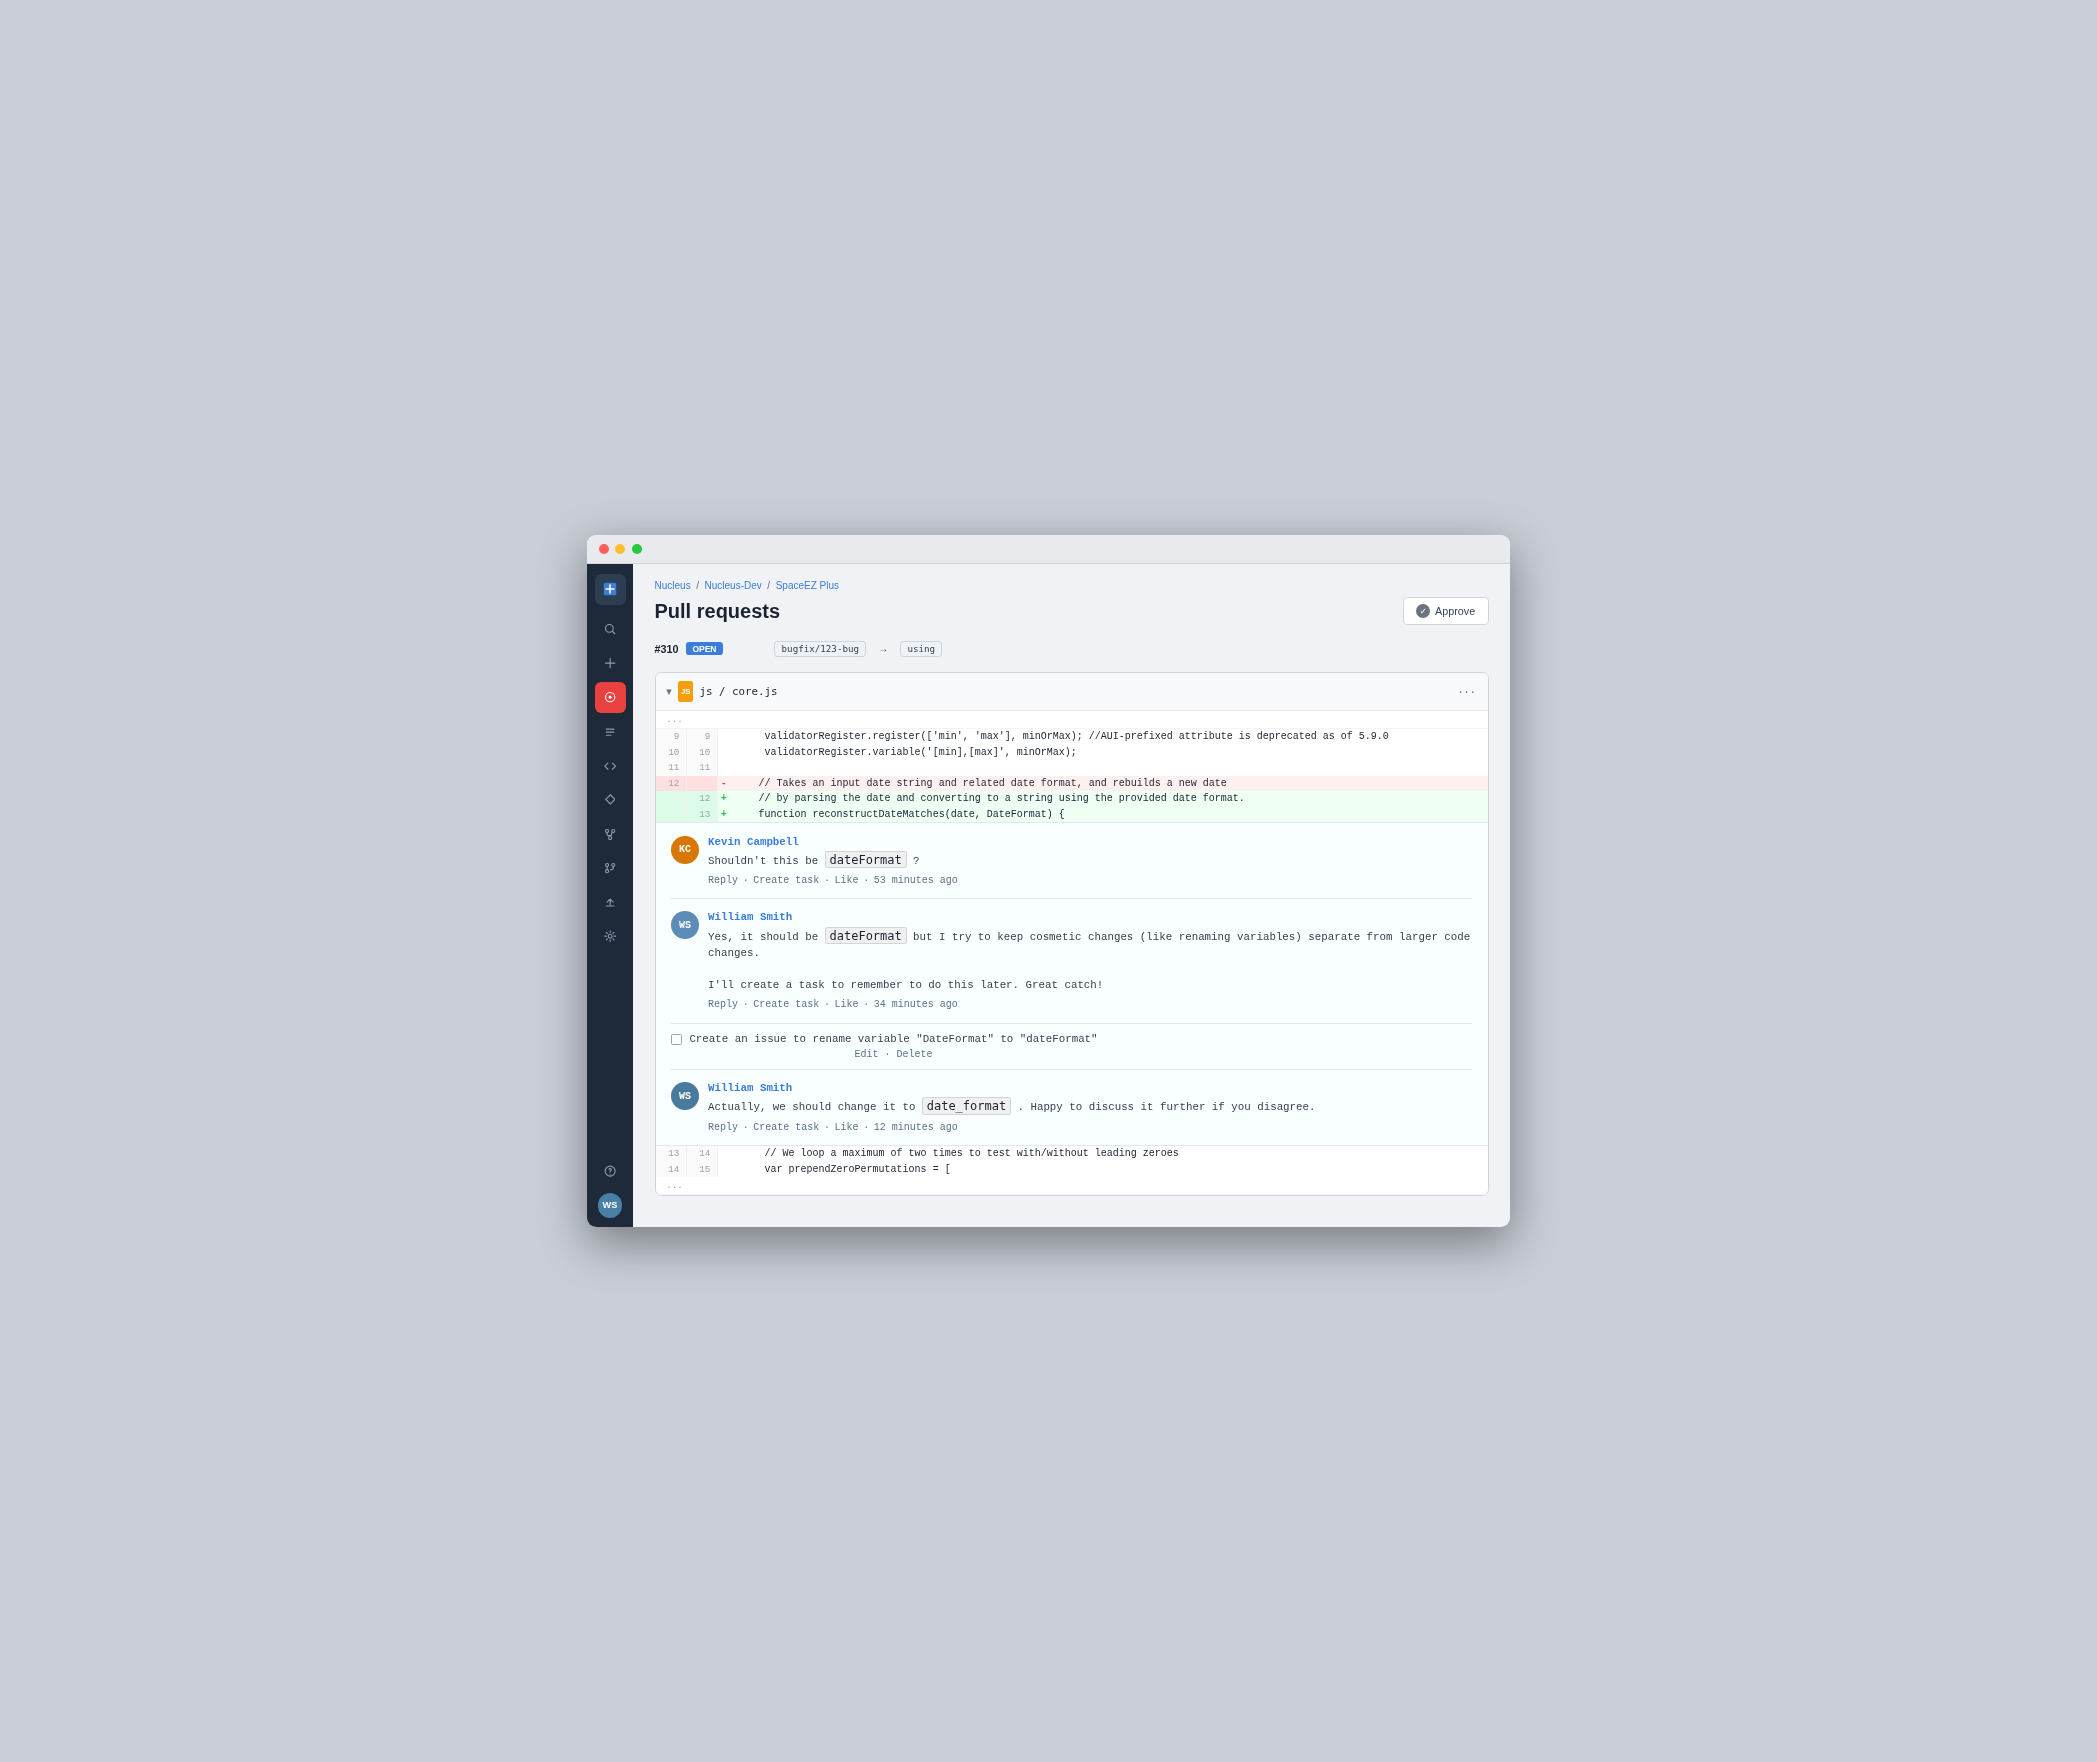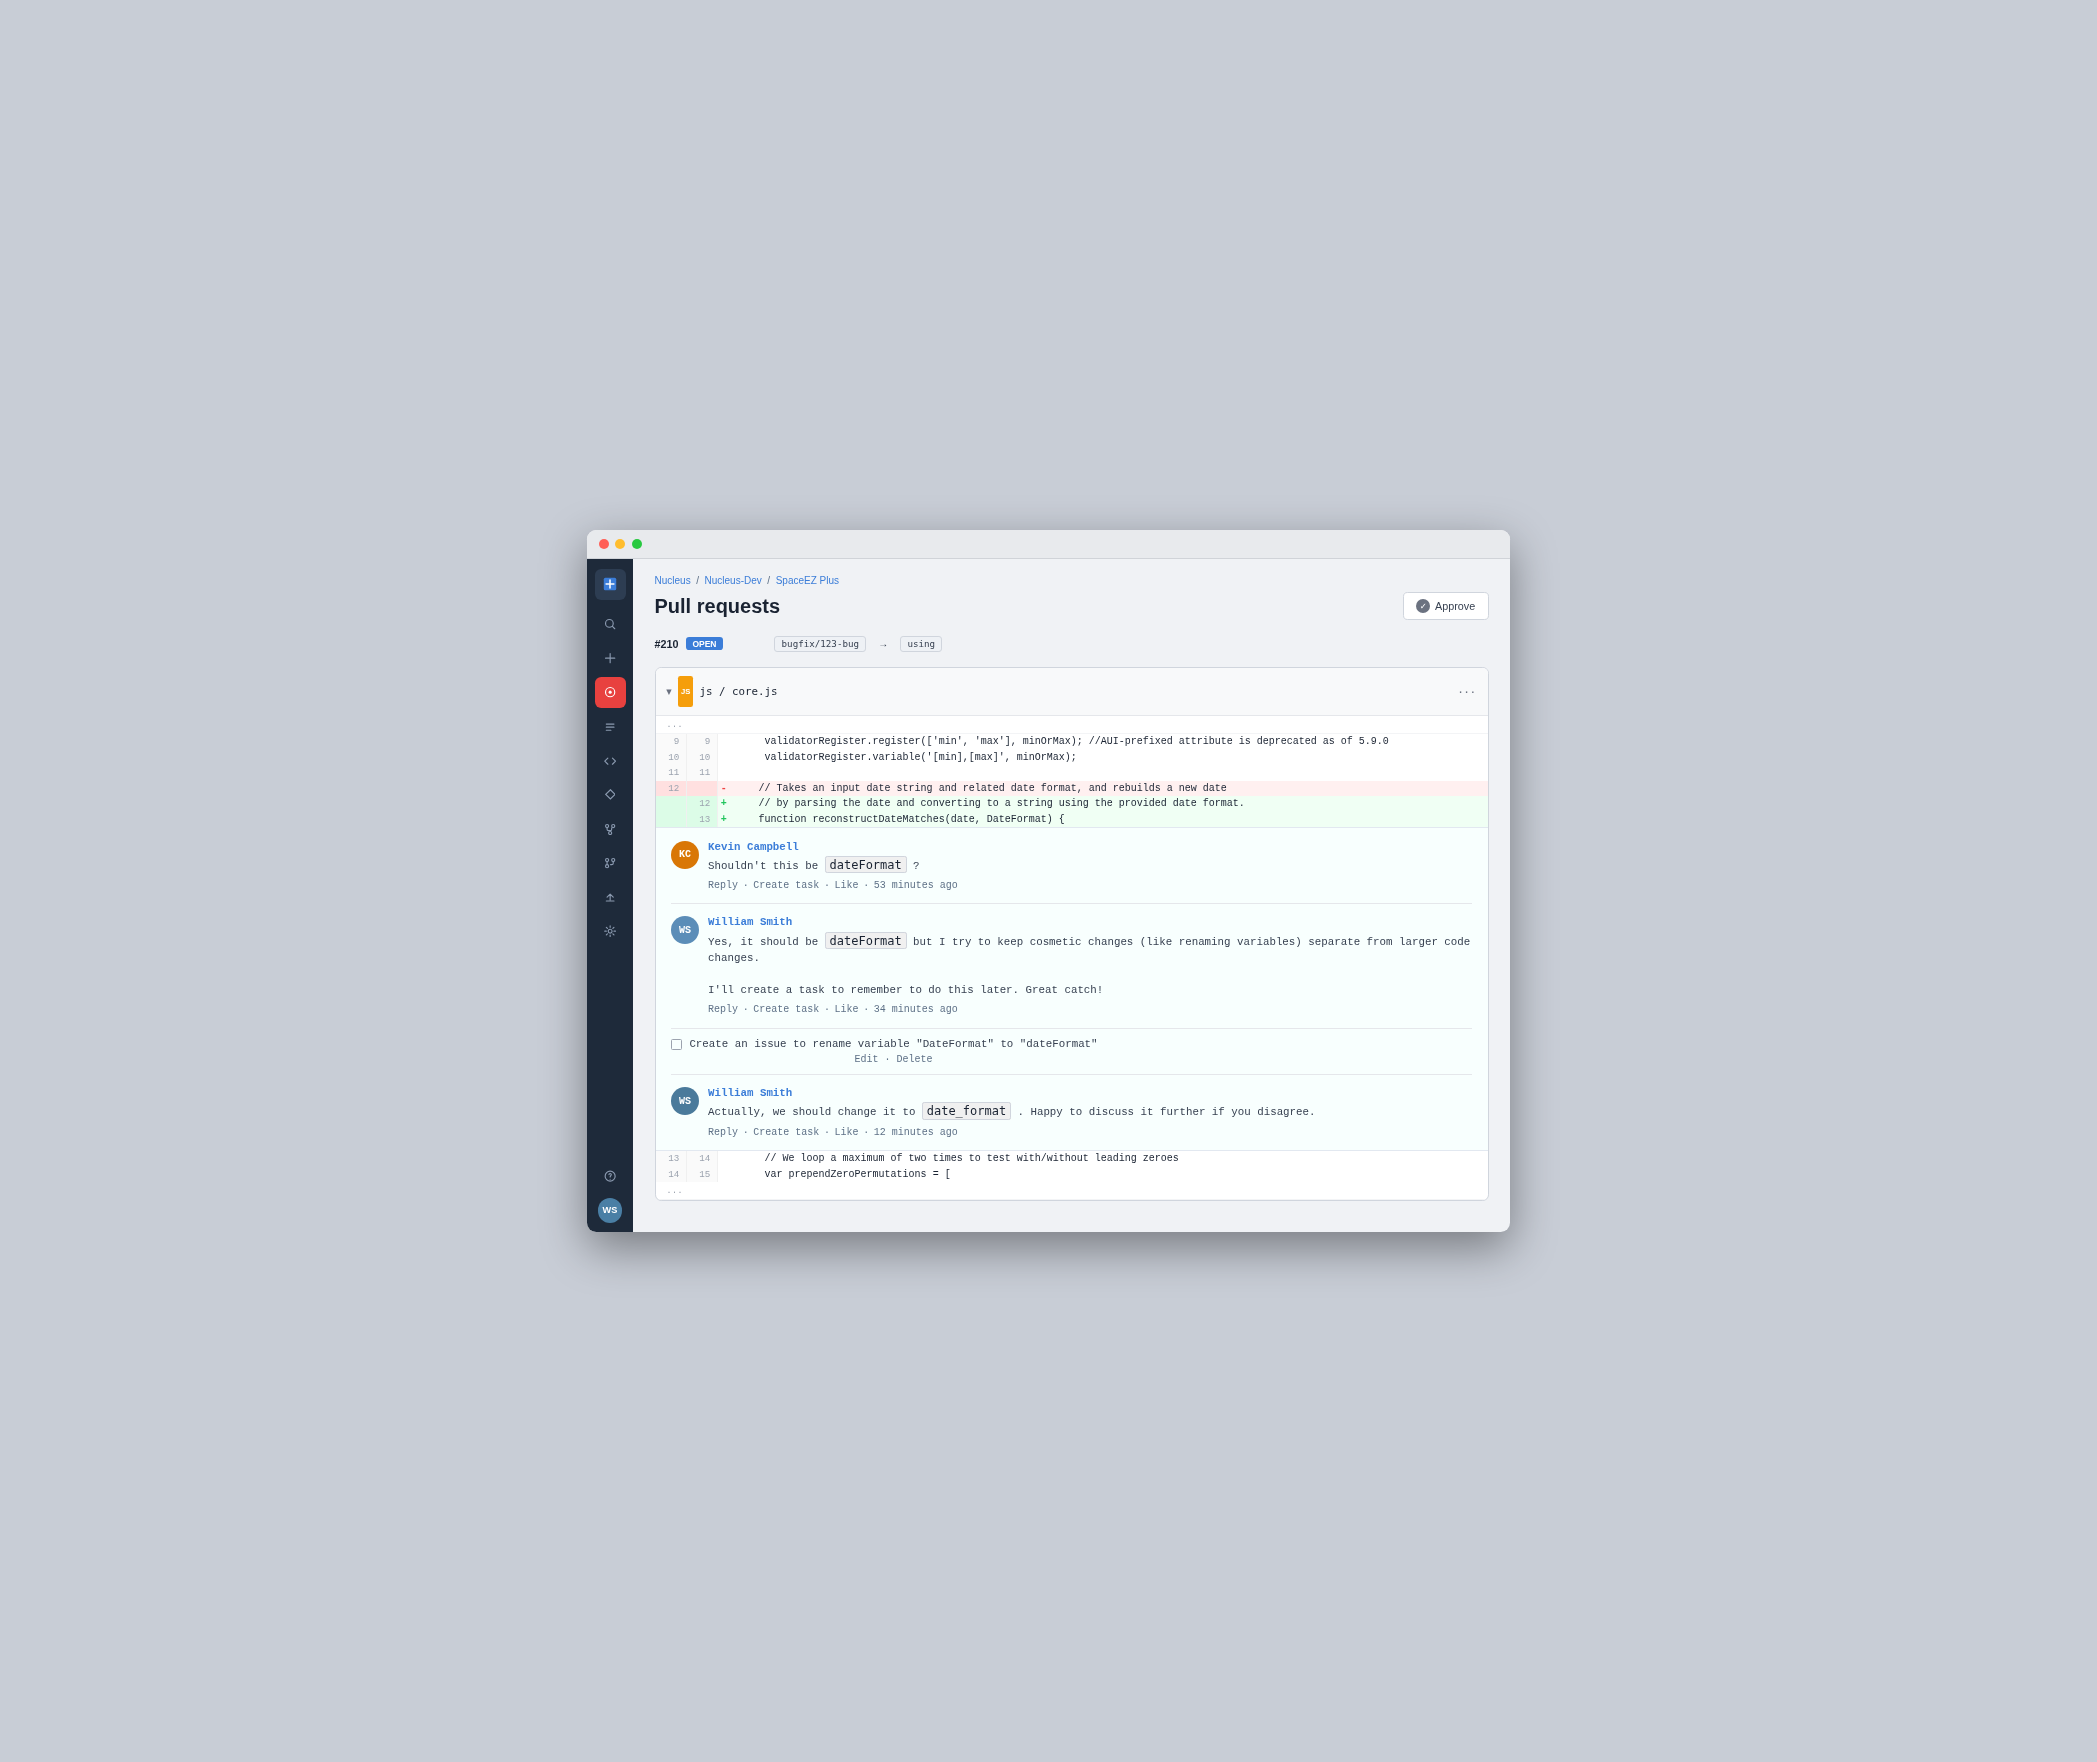--- a/index.html
+++ b/index.html
@@ -493,7 +493,7 @@
       </div>
 
       <div class="pr-meta">
-        <span class="pr-number">#210</span>
+        <span class="pr-number">#310</span>
         <span class="badge">OPEN</span>
         <div class="branch-flow">
           <span class="branch-tag">bugfix/123-bug</span>

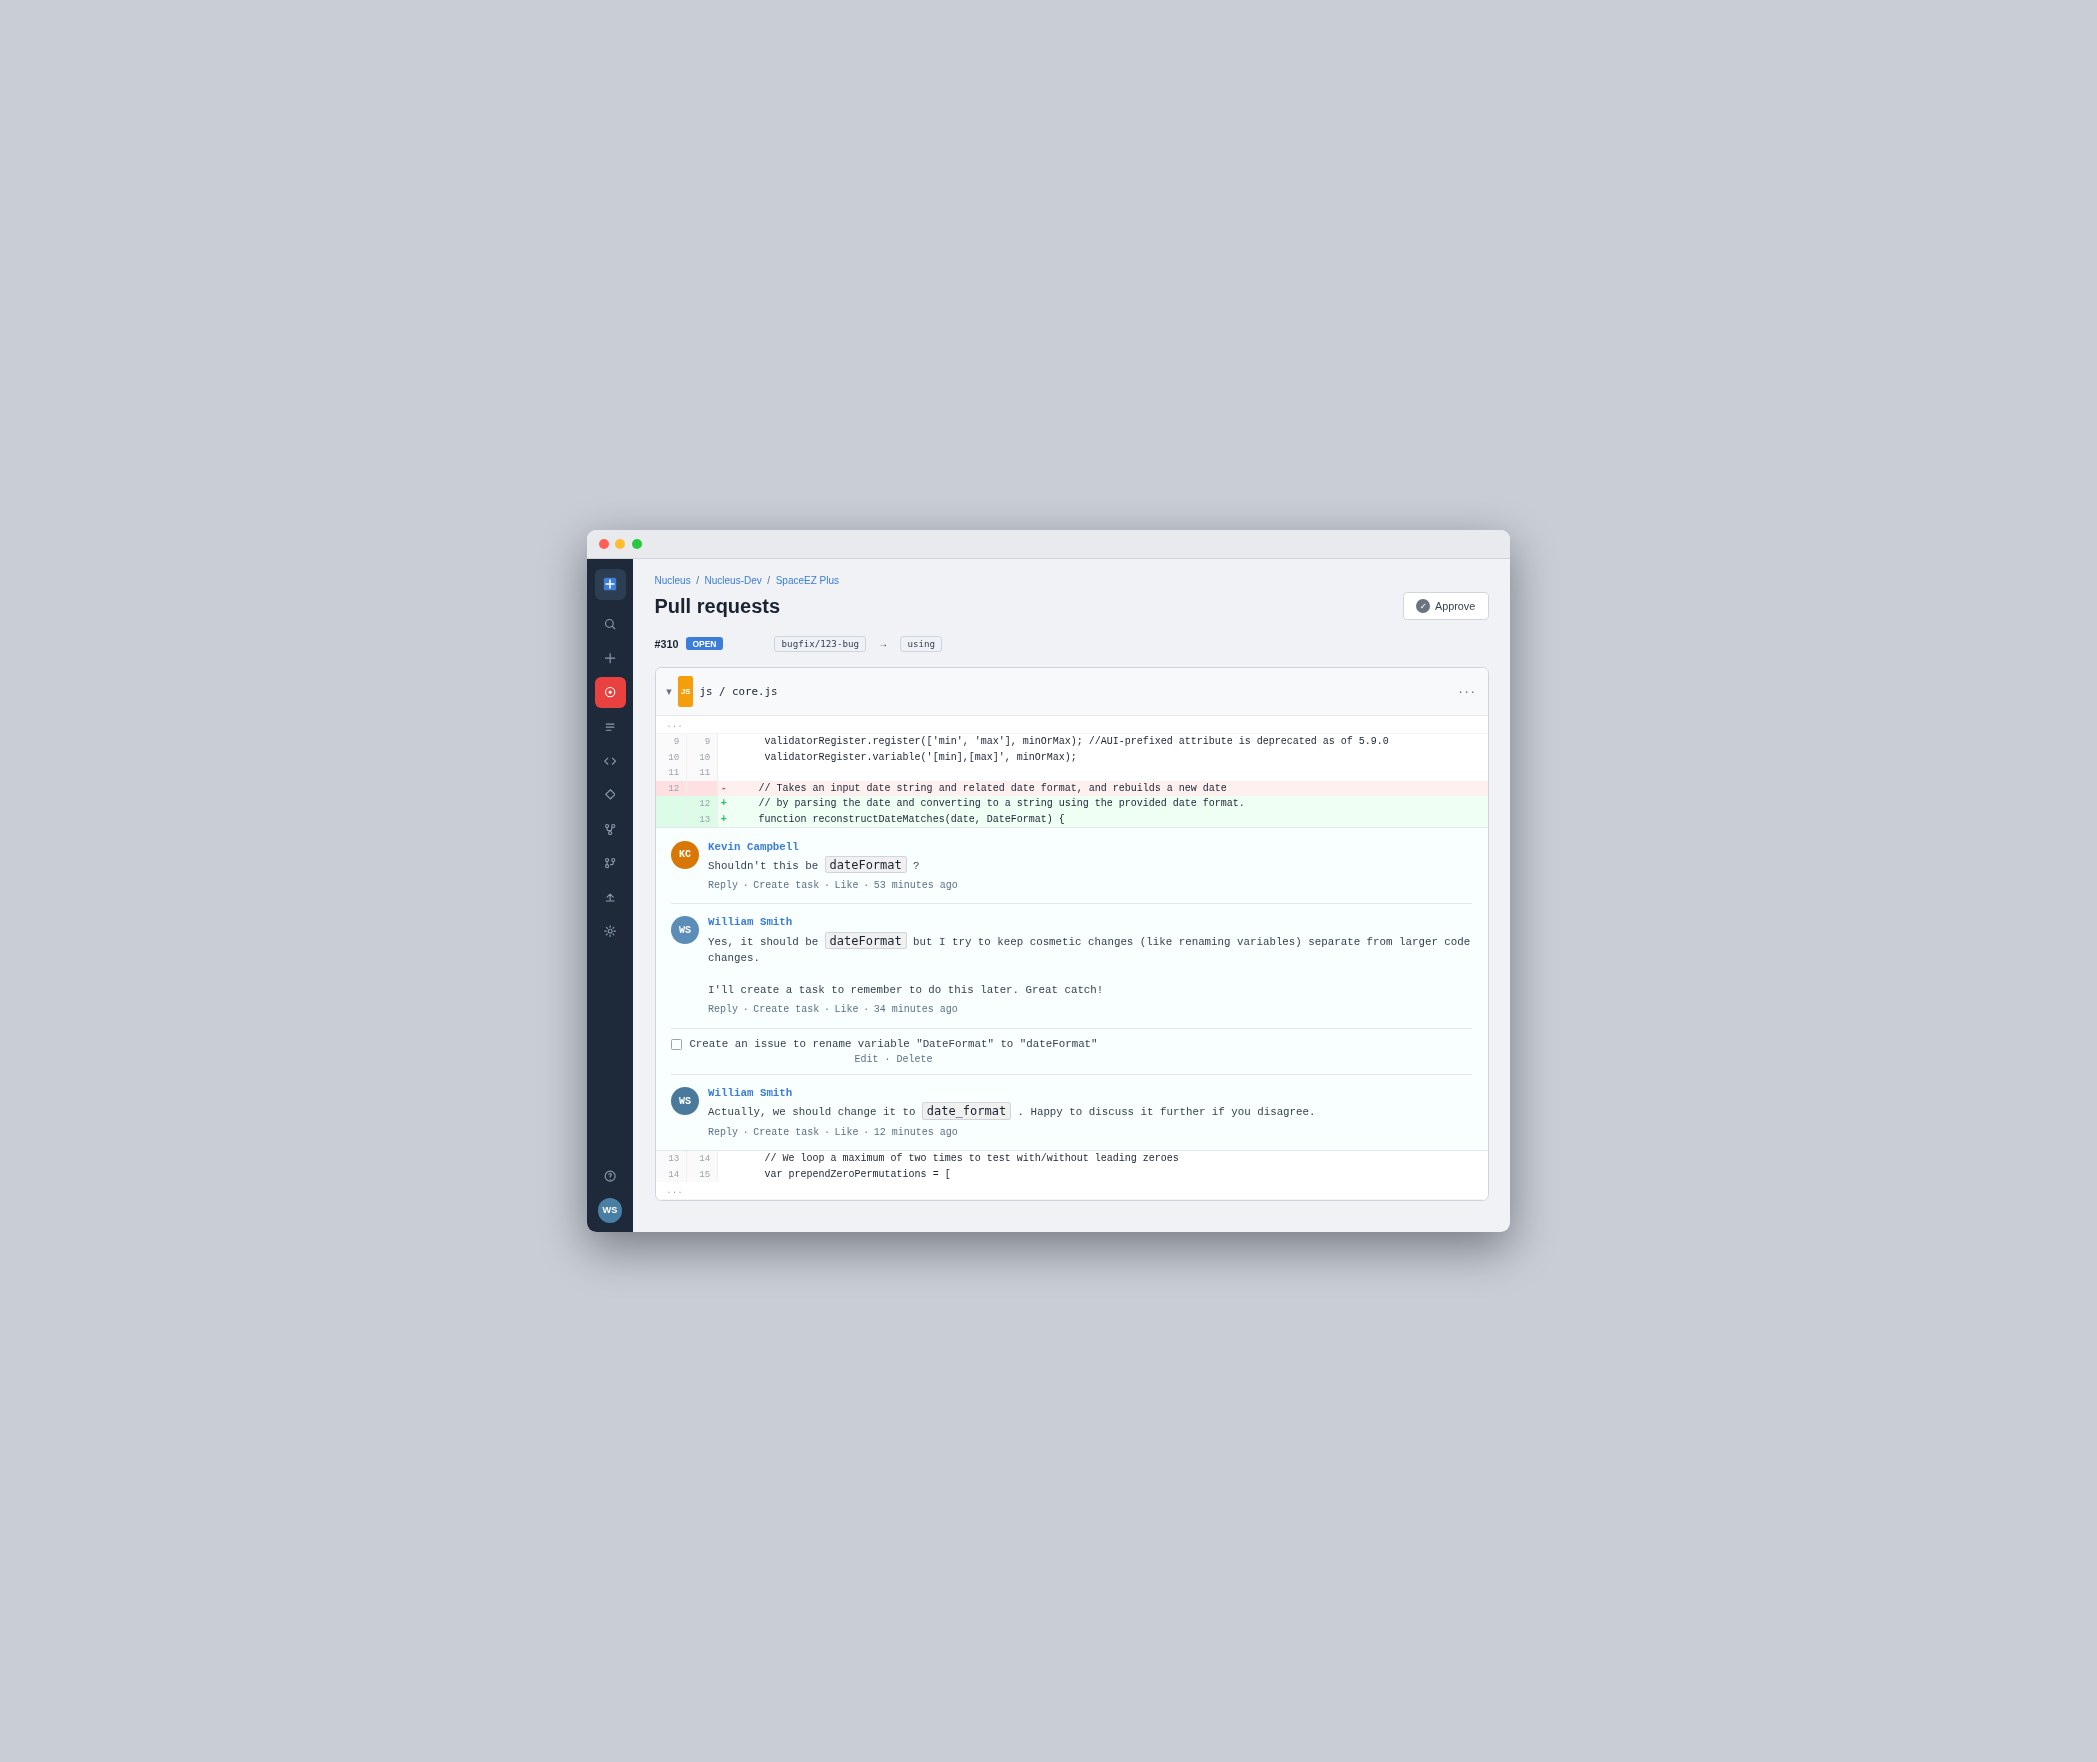--- a/index.html
+++ b/index.html
@@ -192,7 +192,7 @@
     }
 
     .file-icon {
-      width: 15.4px; height: 31px;
+      width: 15.4px; height: 21px;
       background: #f59e0b;
       border-radius: 2.3px;
       display: flex; align-items: center; justify-content: center;

